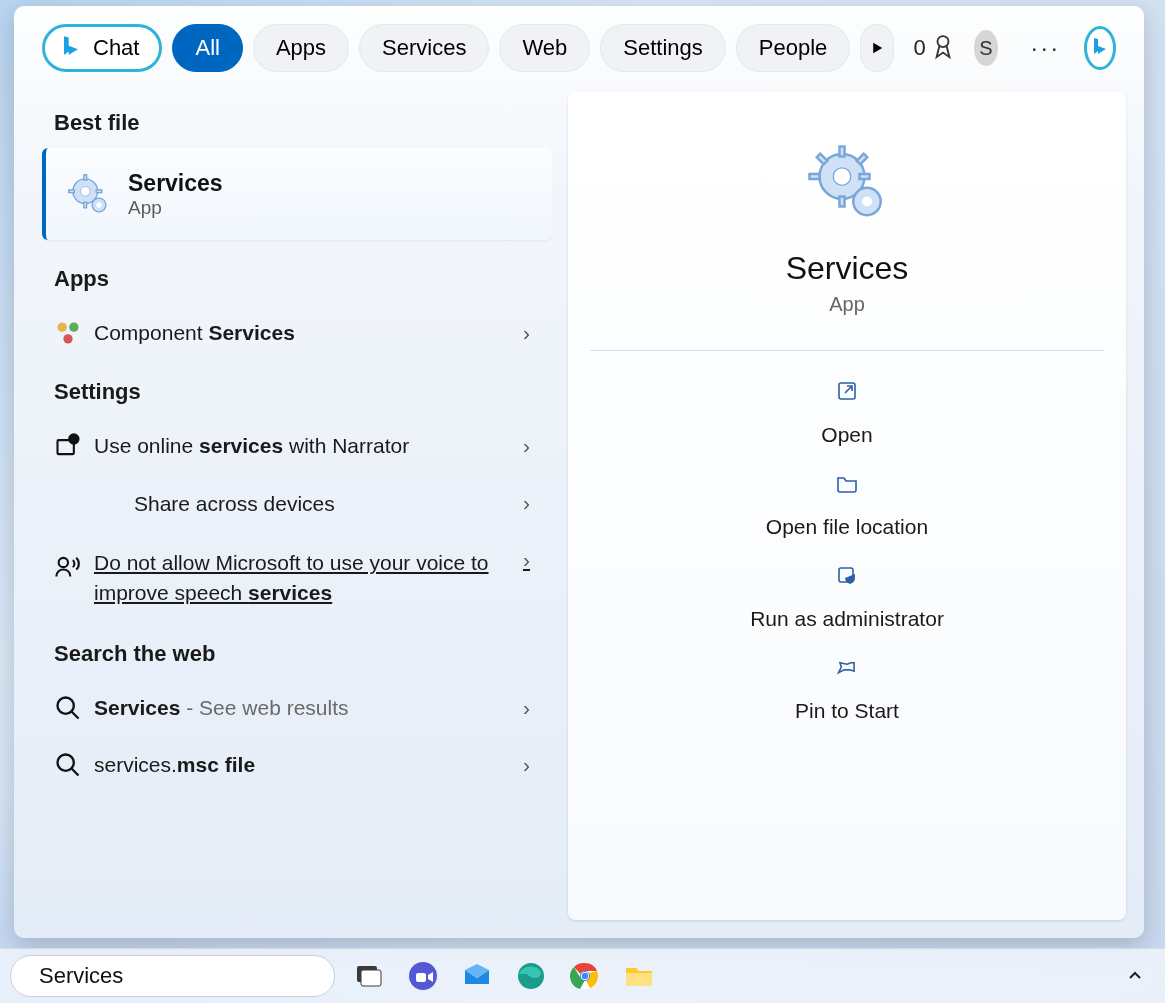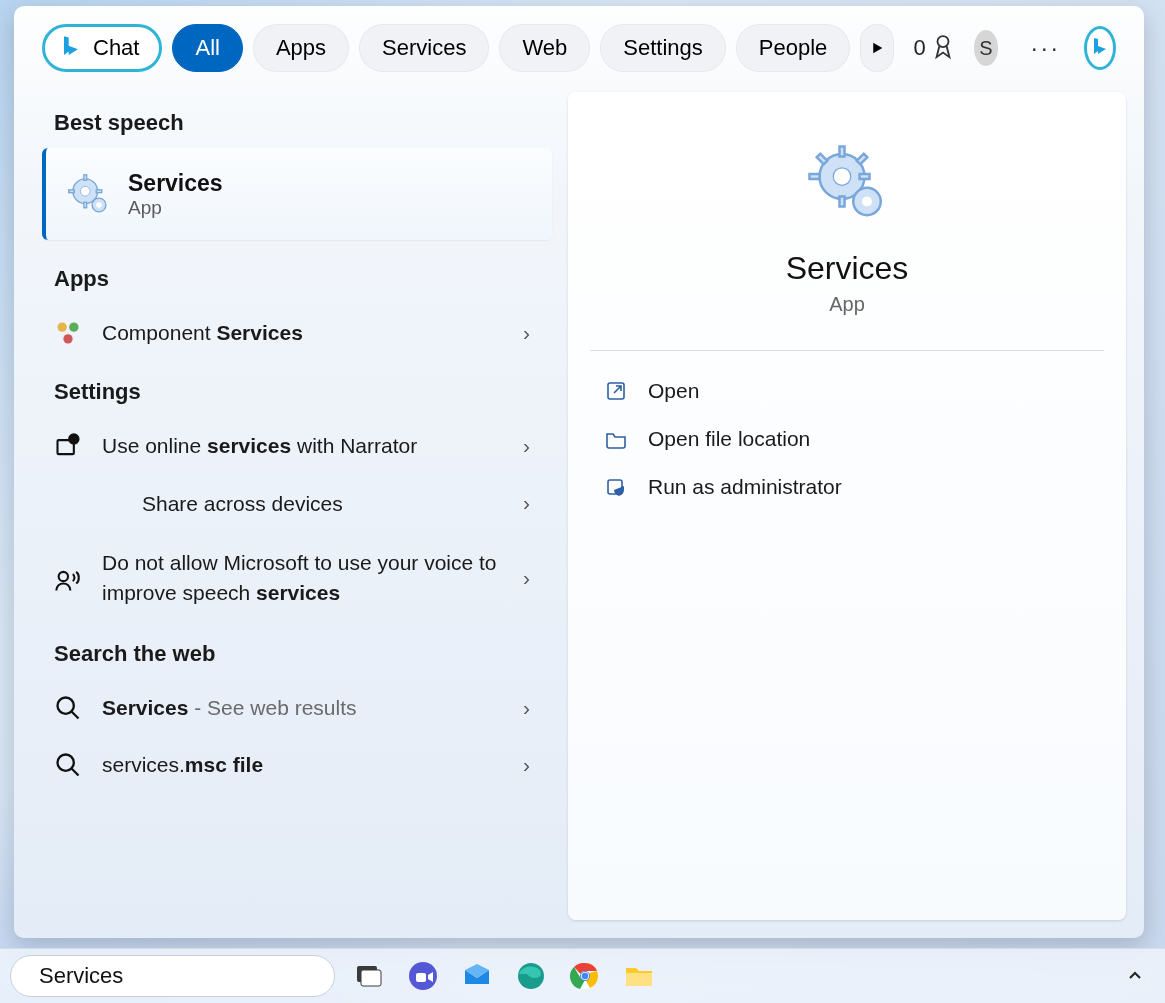--- a/index.html
+++ b/index.html
@@ -249,7 +249,7 @@
 
     <div class="left">
 
-      <div class="sec-head">Best speech</div>
+      <div class="sec-head">Best file</div>
 
       <div class="best-card">
         <svg class="gear-sm" viewBox="0 0 64 64">

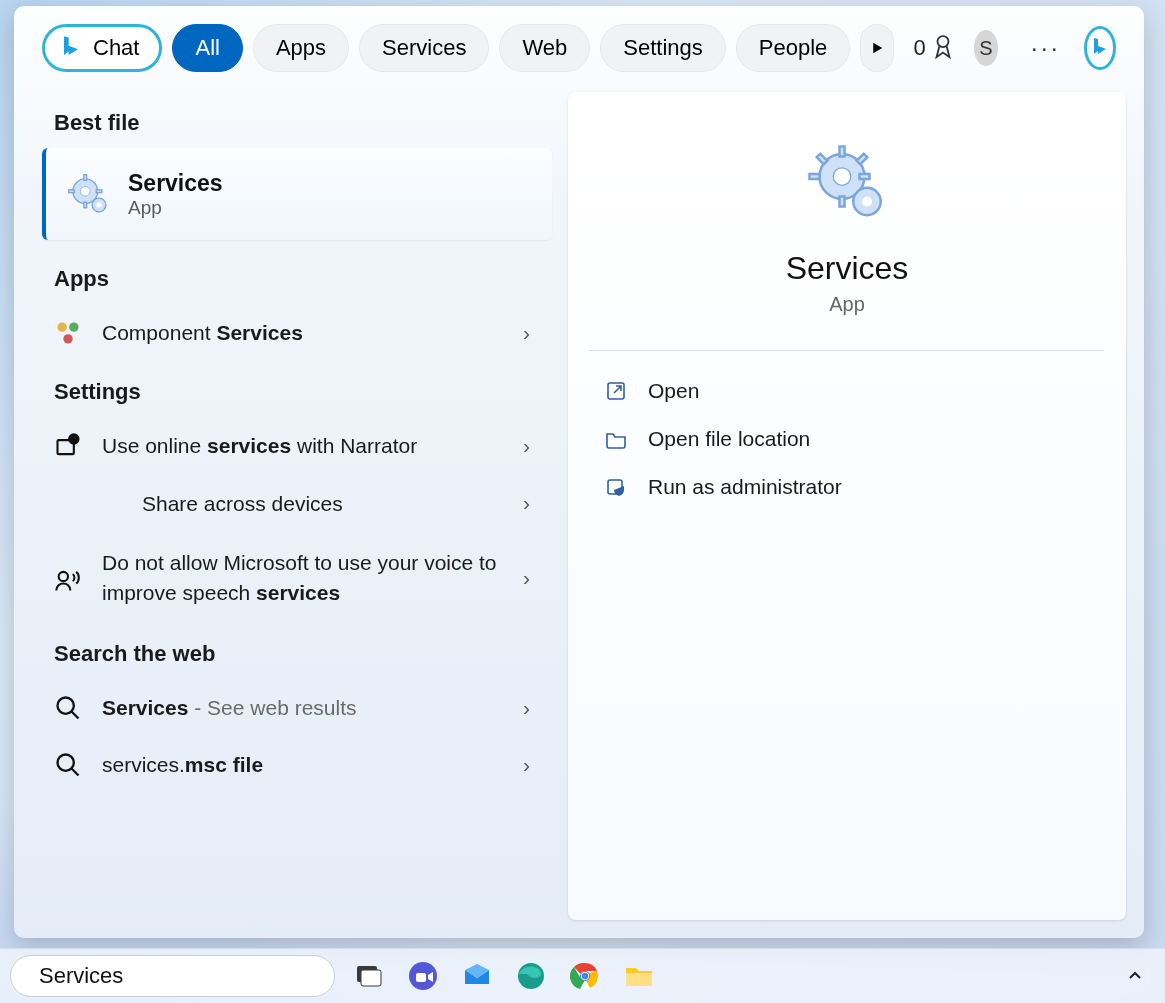--- a/index.html
+++ b/index.html
@@ -126,7 +126,7 @@
   .row {
     display: flex; align-items: center;
     padding: 14px 22px;
-    gap: 20px;
+    gap: 12px;
     font-size: 21px; color: #1a1a1a;
     cursor: pointer;
   }

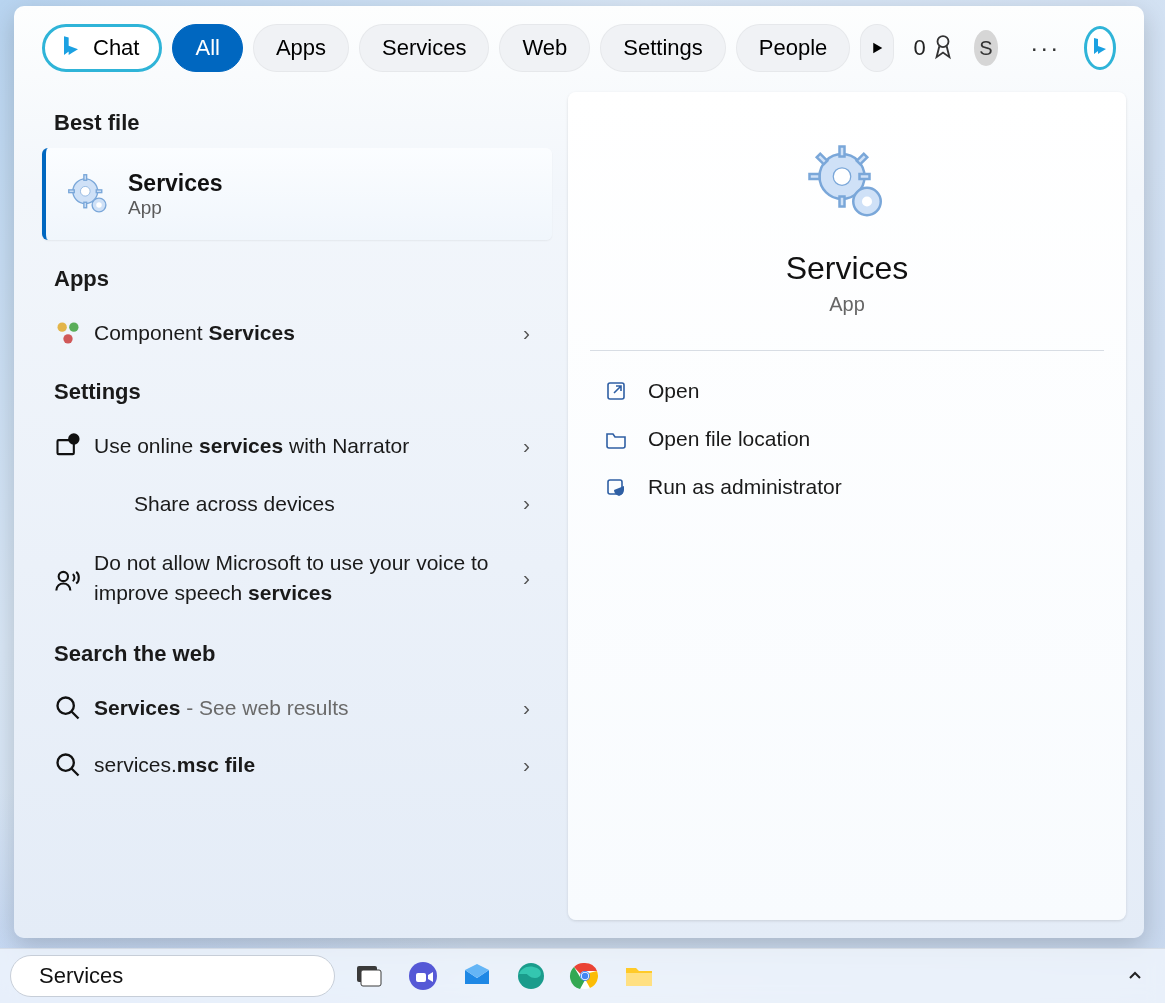--- a/index.html
+++ b/index.html
@@ -151,6 +151,7 @@
     font-size: 21px; color: #1a1a1a;
     cursor: pointer;
     border-radius: 4px;
+    flex-direction: column;
   }
   .action svg { width: 24px; height: 24px; stroke: #2f5fa4; fill: none; stroke-width: 1.6; }
   

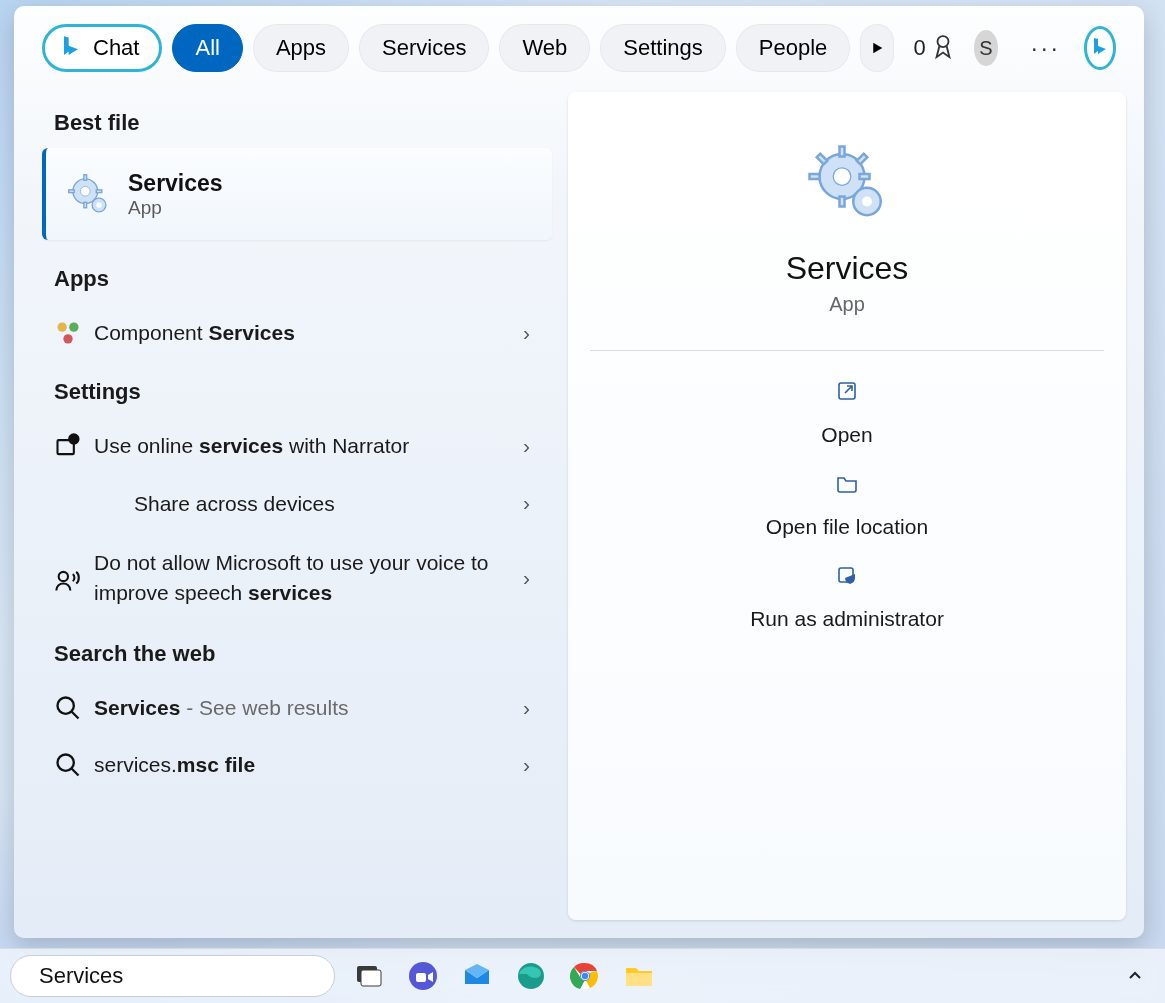--- a/index.html
+++ b/index.html
@@ -137,7 +137,7 @@
   .row.twoline .label { font-size: 21px; }
   .row b { font-weight: 600; }
   .row .gray { color: #6a6a6a; }
-  .row.twoline { align-items: center; padding-top:16px; padding-bottom:16px; }
+  .row.twoline { align-items: flex-start; padding-top:16px; padding-bottom:16px;text-decoration:underline; }
   .row.twoline .ricon { margin-top:4px; }
   
   .preview-head { display: flex; flex-direction: column; align-items: center; padding: 24px 0 20px 0; gap: 6px; }

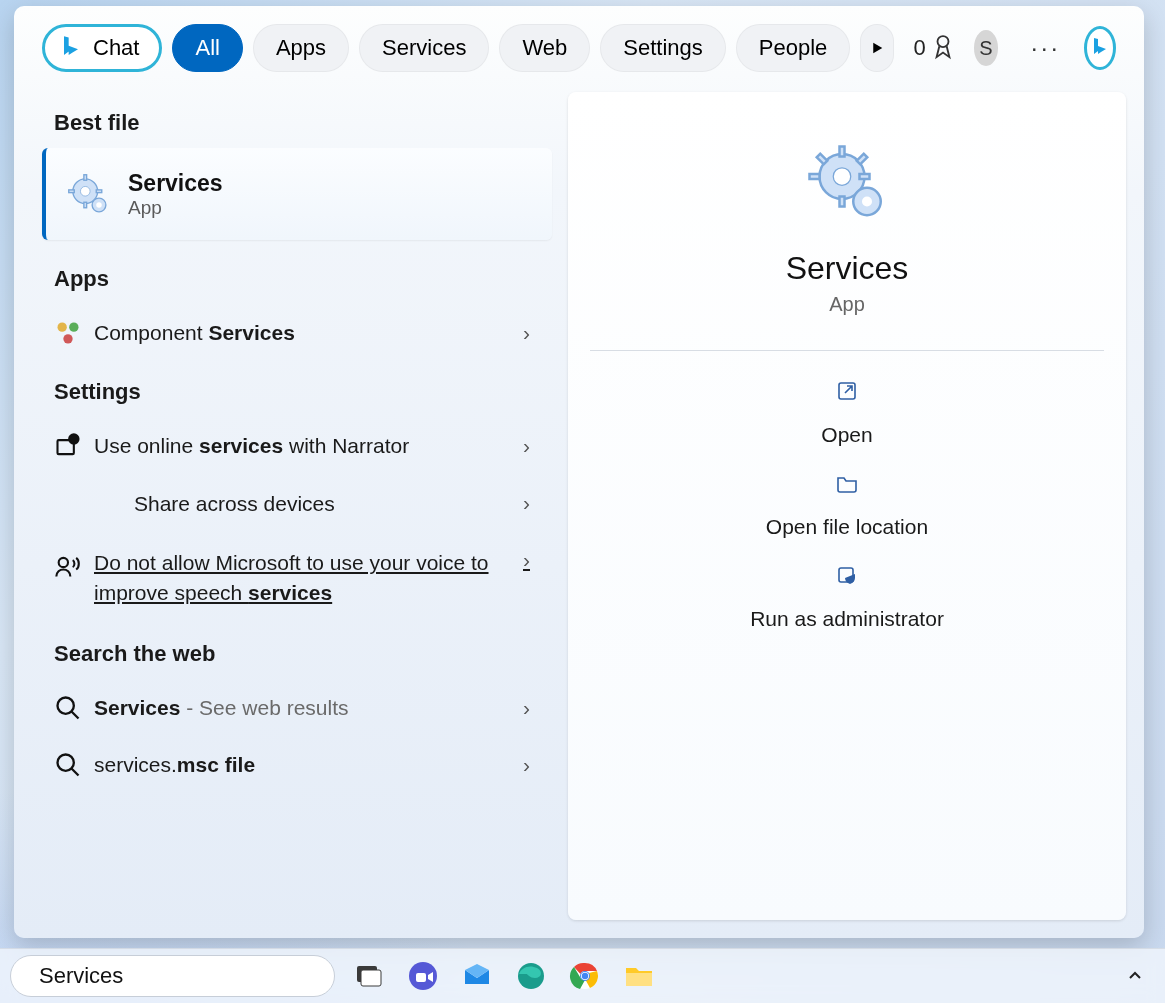--- a/index.html
+++ b/index.html
@@ -386,6 +386,12 @@
           </svg>
         <span>Run as administrator</span>
       </div>
+      <div class="action">
+        <svg viewBox="0 0 24 24">
+            <path d="M14 4l6 6-4 2-4 4-2 6-2-6-4-2 6-4 2-4z" transform="rotate(45 12 12)"></path>
+          </svg>
+        <span>Pin to Start</span>
+      </div>
     </div>
 
   </div>

